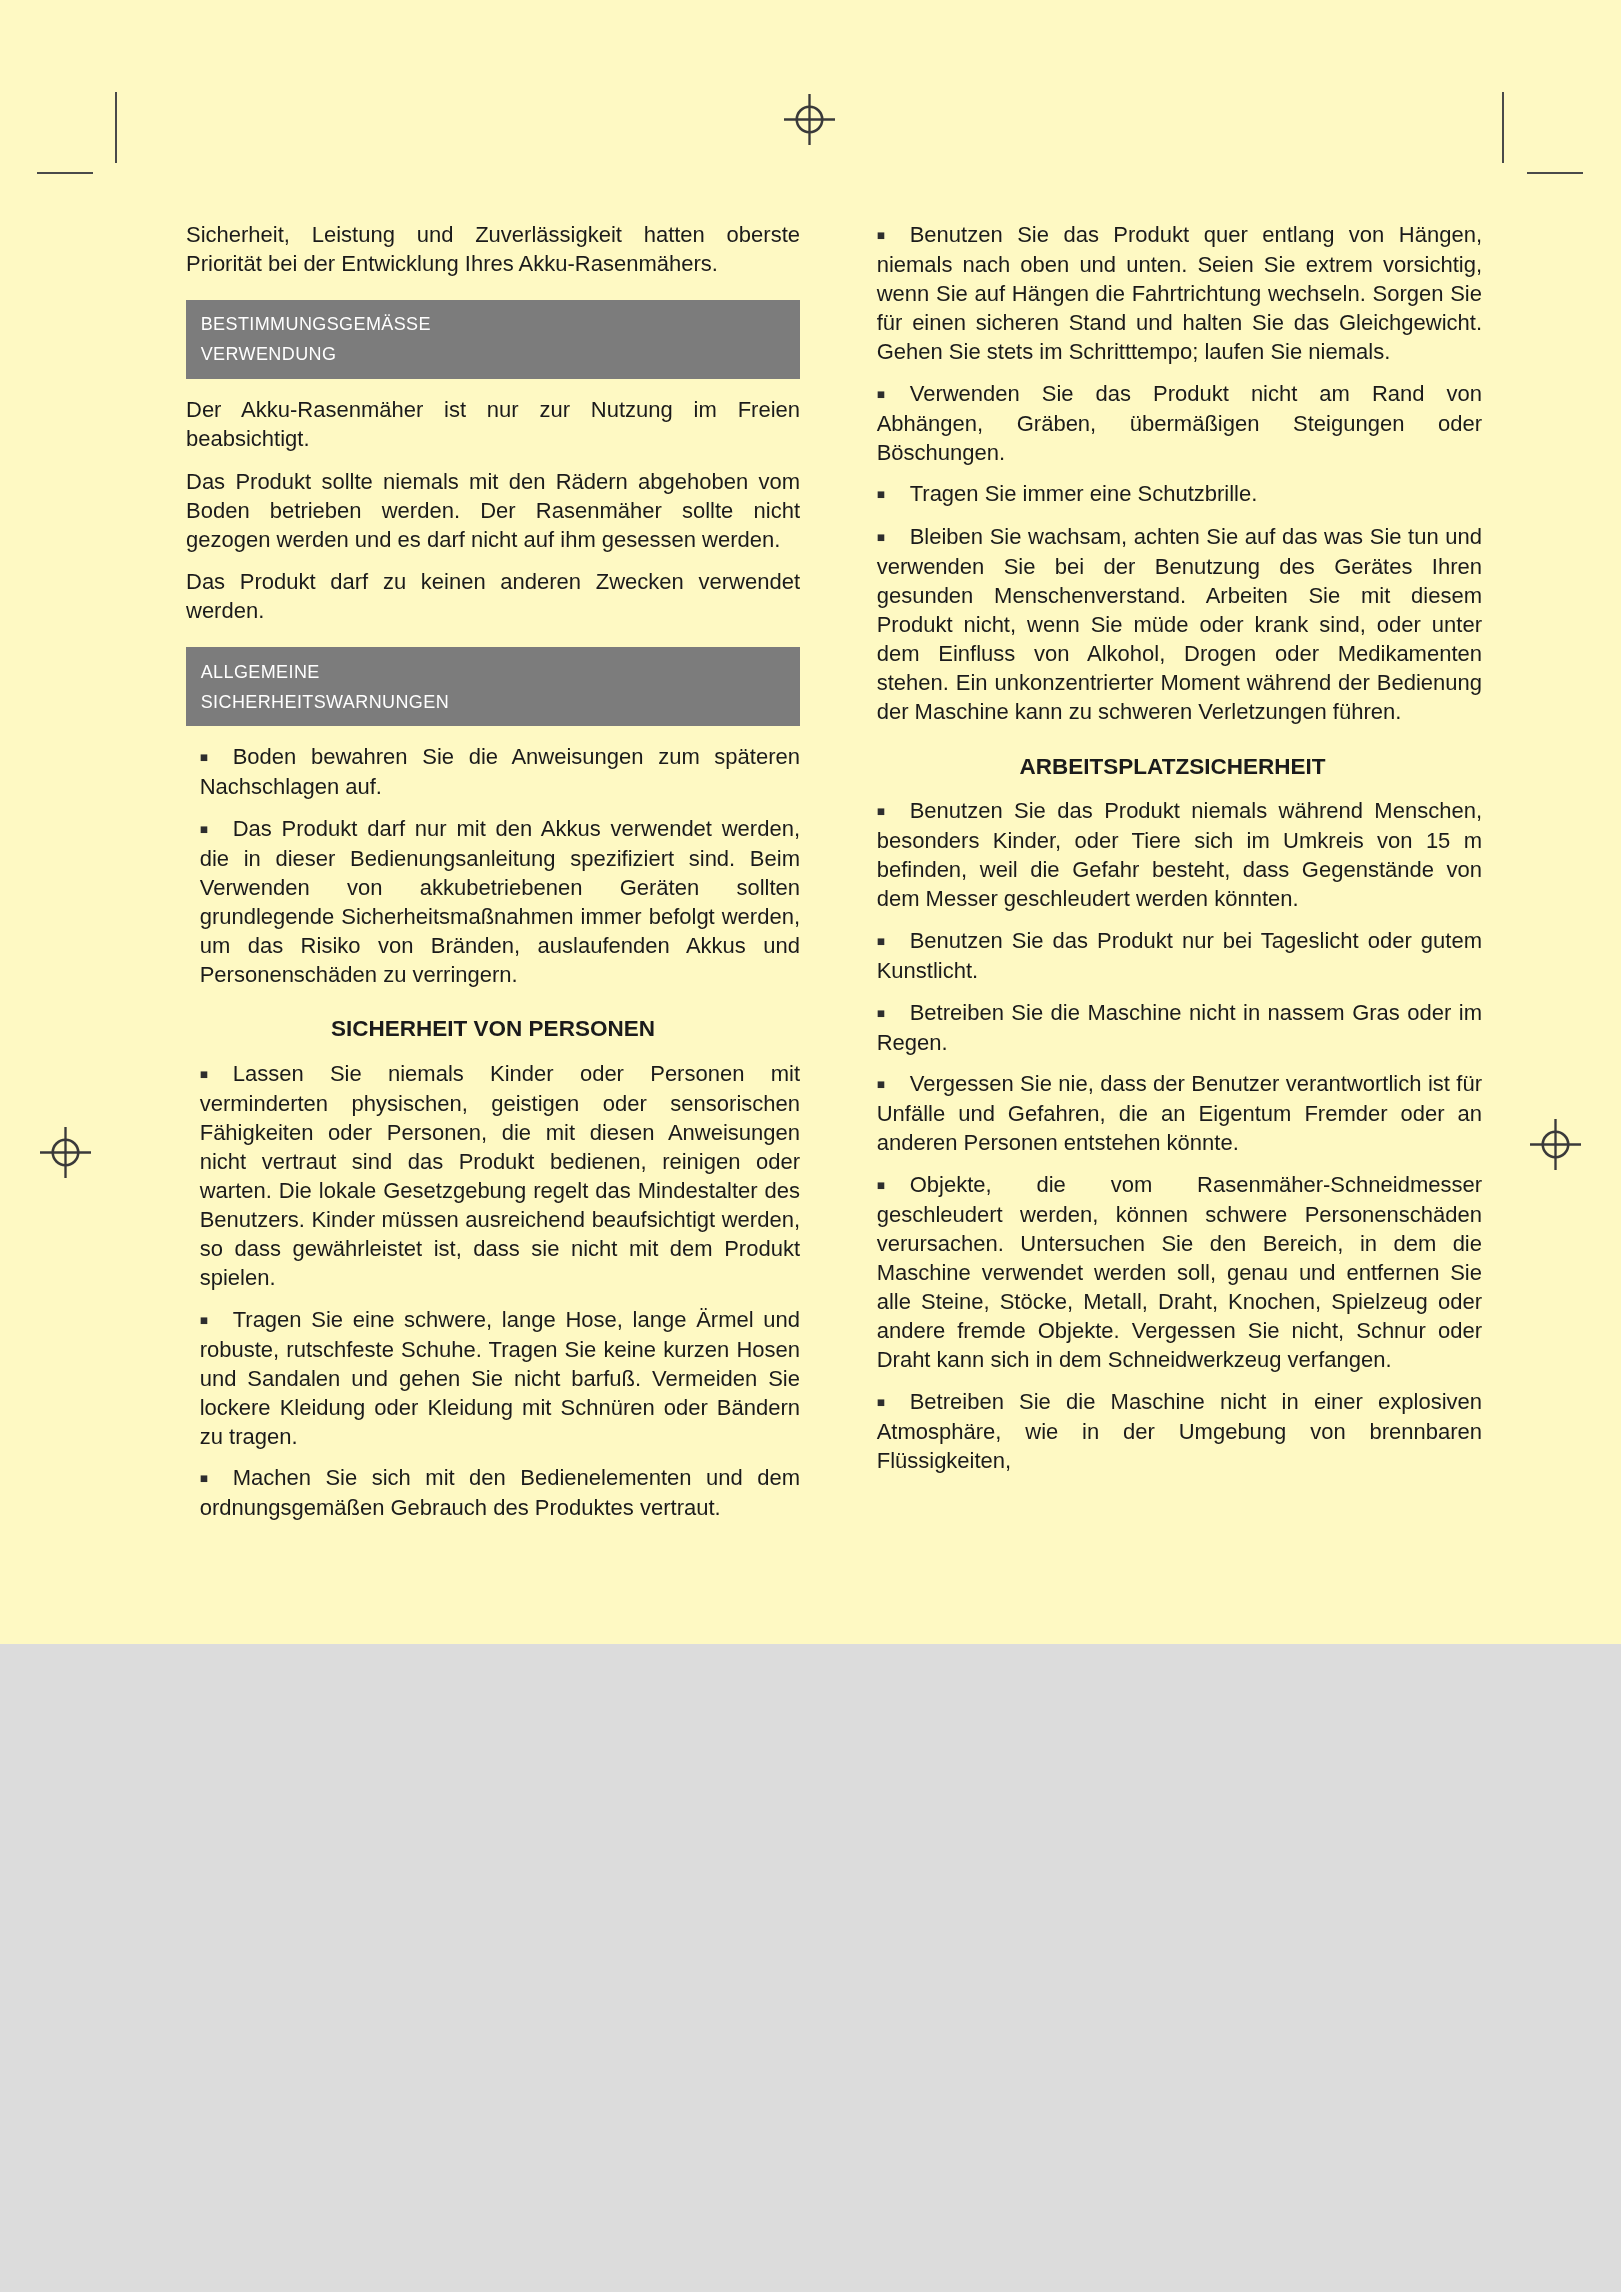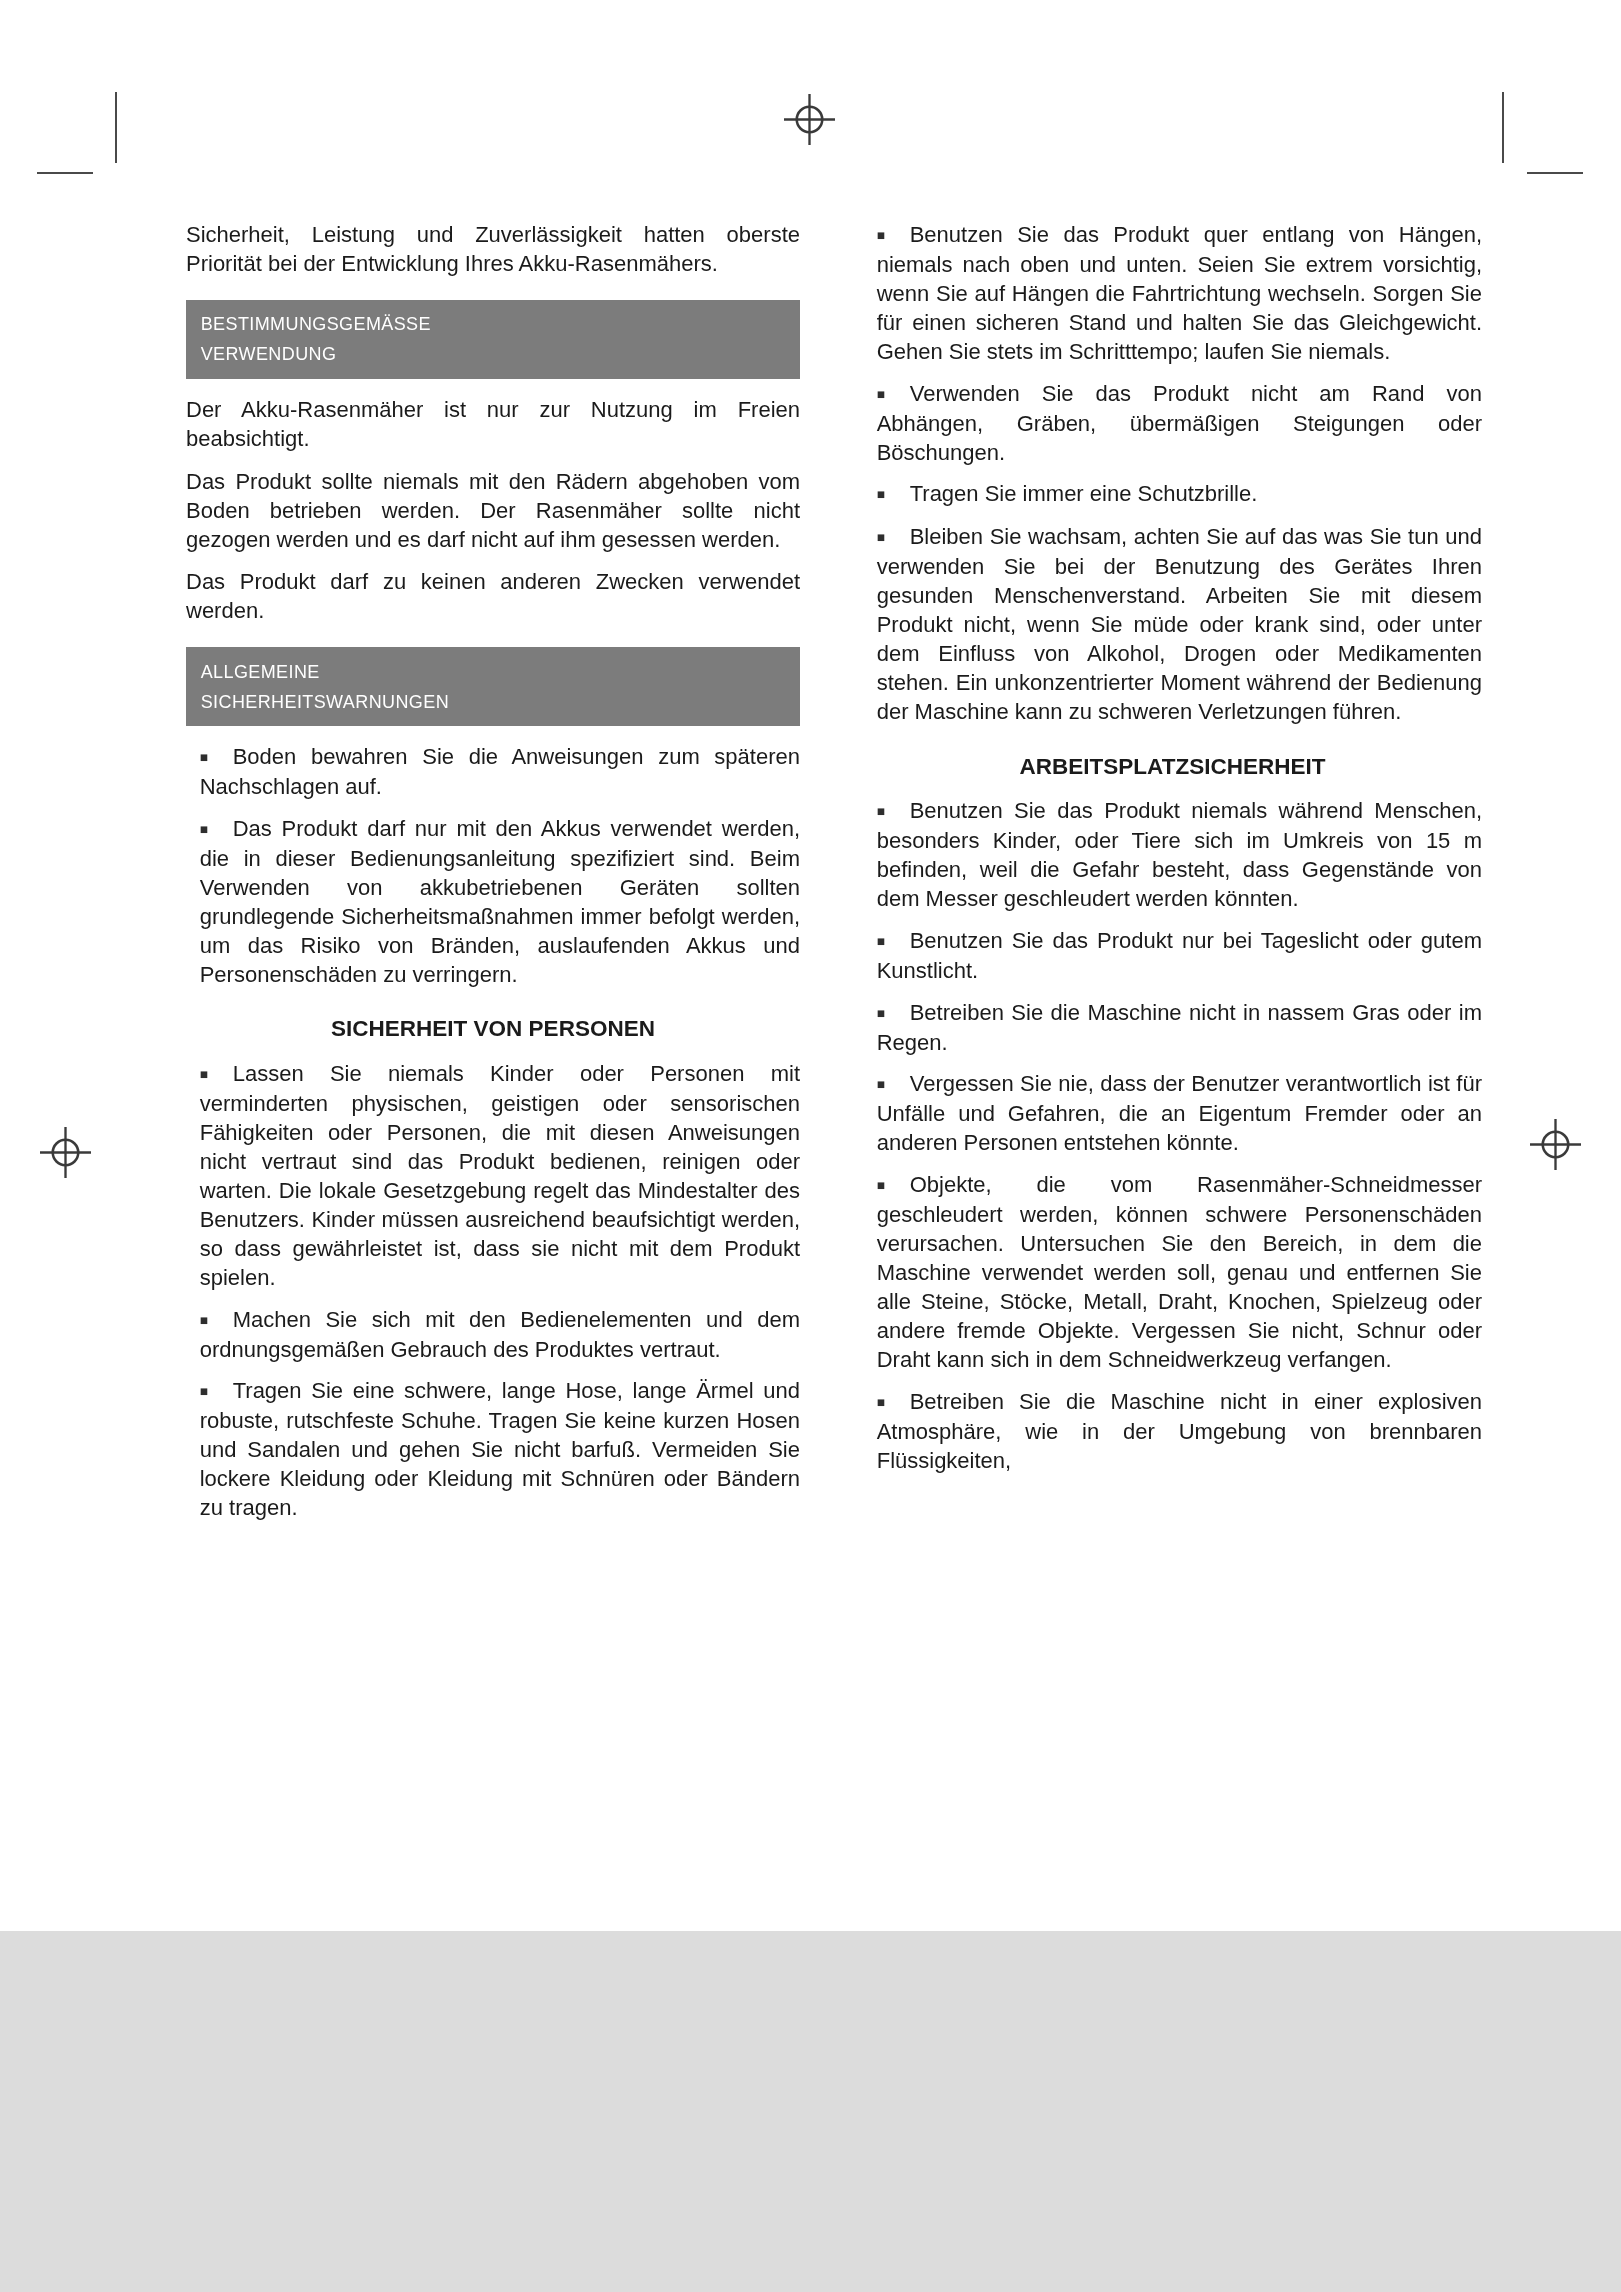--- a/index.html
+++ b/index.html
@@ -7,8 +7,8 @@
   .page {
     position: relative;
     width: 1621px;
-    height: 1931px;
-    background: #ffffff;
+    height: 1644px;
+    background: #fef9c3;
     font-family: "Liberation Sans", sans-serif;
     color: #1b1b1b;
     overflow: hidden;

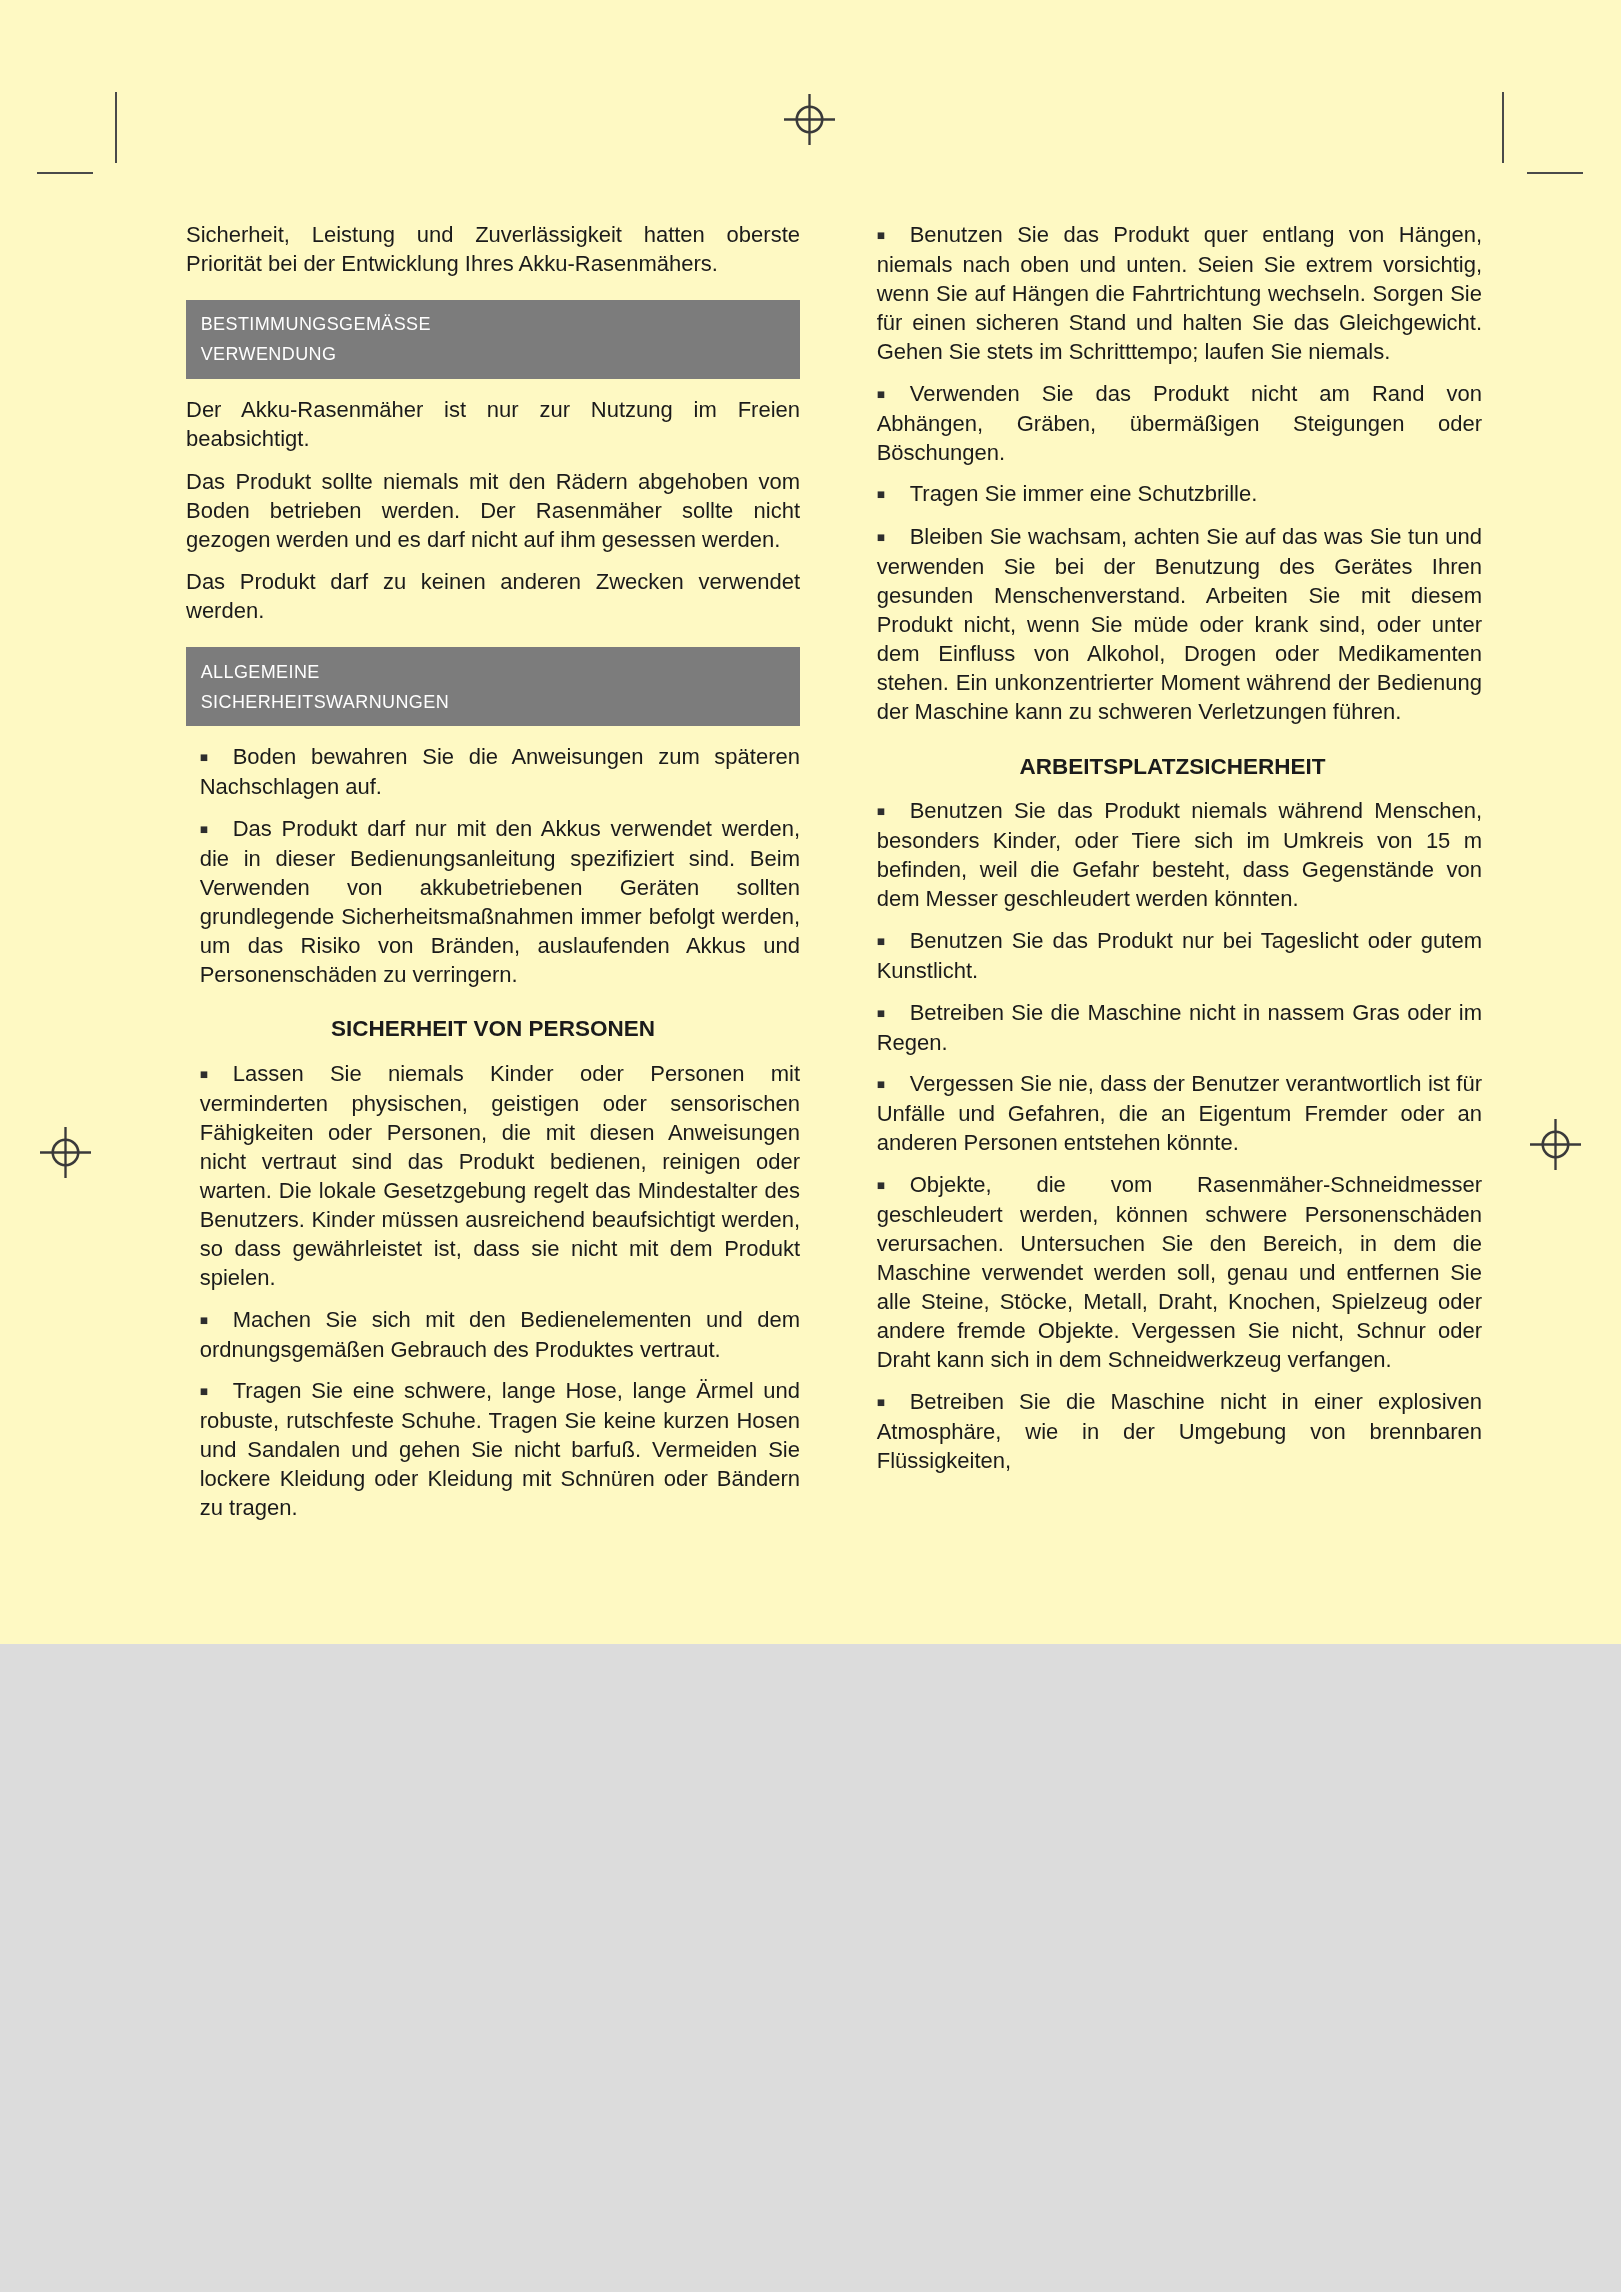--- a/index.html
+++ b/index.html
@@ -153,8 +153,8 @@
     <div class="subheading">SICHERHEIT VON PERSONEN</div>
 
     <div class="bullet-item"><span class="bullet-marker">■</span><span>Lassen Sie niemals Kinder oder Personen mit verminderten physischen, geistigen oder sensorischen Fähigkeiten oder Personen, die mit diesen Anweisungen nicht vertraut sind das Produkt bedienen, reinigen oder warten. Die lokale Gesetzgebung regelt das Mindestalter des Benutzers. Kinder müssen ausreichend beaufsichtigt werden, so dass gewährleistet ist, dass sie nicht mit dem Produkt spielen.</span></div>
+    <div class="bullet-item"><span class="bullet-marker">■</span><span>Tragen Sie eine schwere, lange Hose, lange Ärmel und robuste, rutschfeste Schuhe. Tragen Sie keine kurzen Hosen und Sandalen und gehen Sie nicht barfuß. Vermeiden Sie lockere Kleidung oder Kleidung mit Schnüren oder Bändern zu tragen.</span></div>
     <div class="bullet-item"><span class="bullet-marker">■</span><span>Machen Sie sich mit den Bedienelementen und dem ordnungsgemäßen Gebrauch des Produktes vertraut.</span></div>
-    <div class="bullet-item"><span class="bullet-marker">■</span><span>Tragen Sie eine schwere, lange Hose, lange Ärmel und robuste, rutschfeste Schuhe. Tragen Sie keine kurzen Hosen und Sandalen und gehen Sie nicht barfuß. Vermeiden Sie lockere Kleidung oder Kleidung mit Schnüren oder Bändern zu tragen.</span></div>
 
   </div>
 

